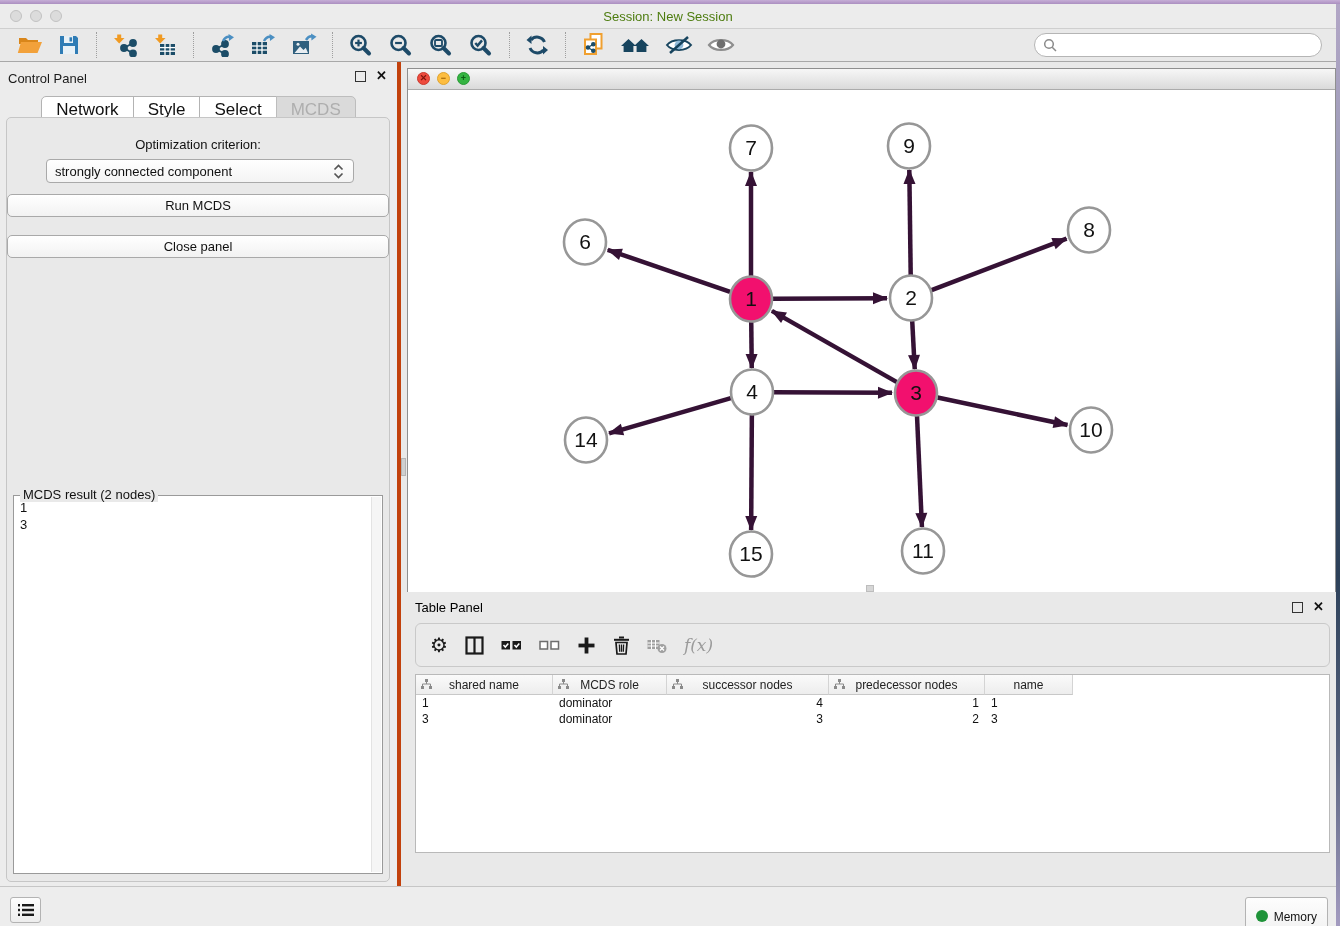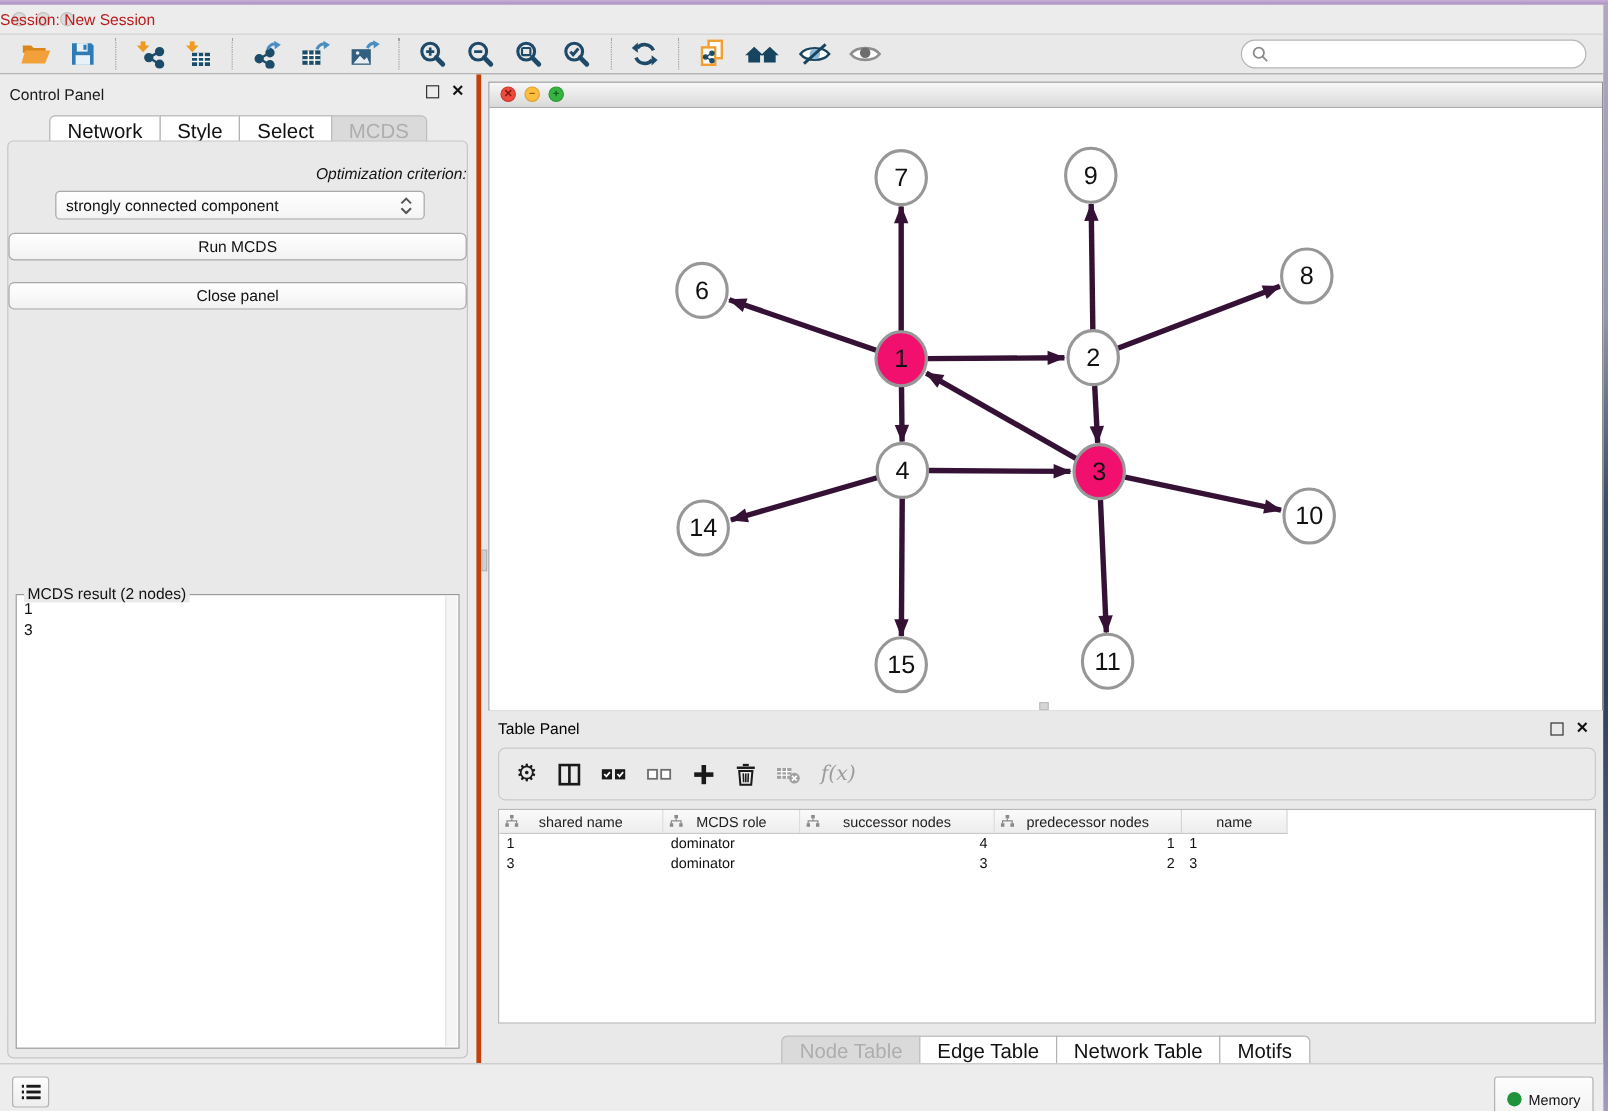--- a/index.html
+++ b/index.html
@@ -15,7 +15,7 @@
     border-bottom:1px solid #cfcfcf;}
   .traffic{position:absolute;top:6px;left:10px;display:flex;gap:8px;}
   .tl{width:12px;height:12px;border-radius:50%;background:#dcdcdc;border:1px solid #c2c2c2;box-sizing:border-box;}
-  .win-title{position:absolute;left:0;right:0;top:5px;font-size:13px;color:#b91c1c;}
+  .win-title{position:absolute;left:0;right:0;top:5px;text-align:center;font-size:13px;color:#4d7c0f;}
   
   .toolbar{position:absolute;left:0;top:29px;width:1336px;height:33px;background:#e9e9e9;
     border-bottom:1px solid #a8a8a8;display:flex;align-items:center;padding-left:10px;box-sizing:border-box;}

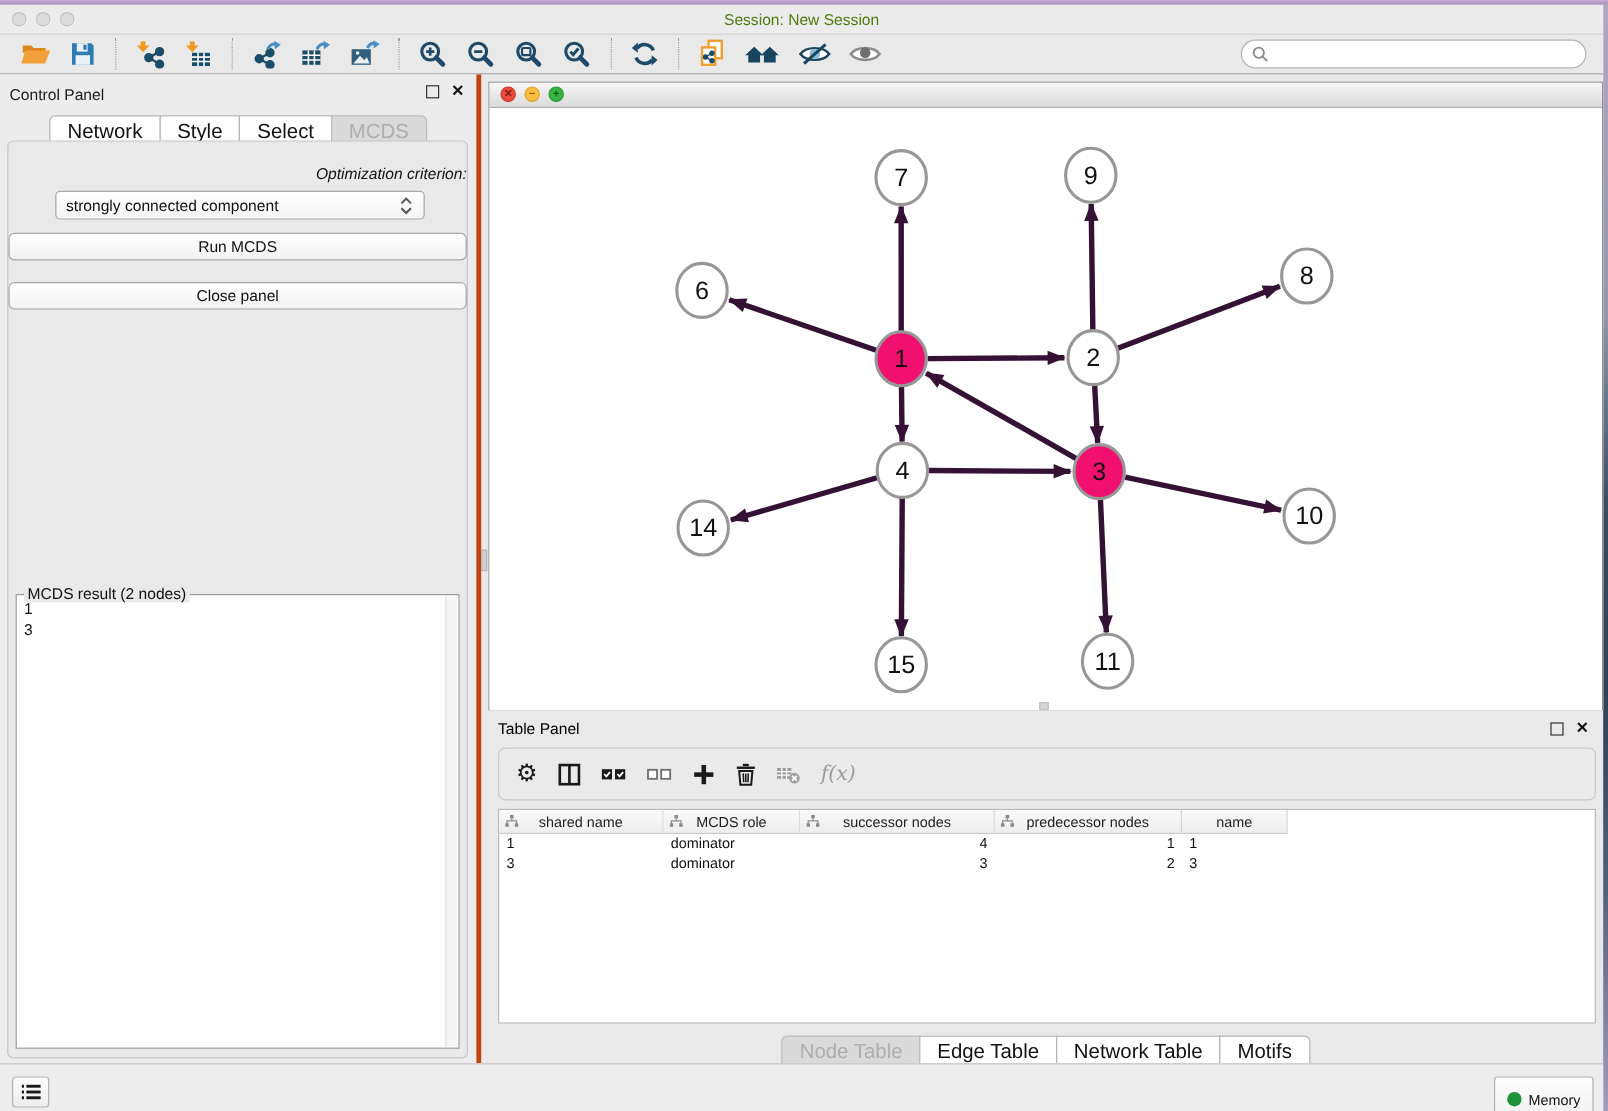--- a/index.html
+++ b/index.html
@@ -40,7 +40,7 @@
   .seg.sel{background:#dadada;color:#aeaeae;border-color:#bdbdbd;}
   .cp-body{position:absolute;left:6px;right:7px;top:55px;height:763px;background:#e9e9e9;
     border:1px solid #c6c6c6;border-radius:5px;}
-  .opt-label{position:absolute;left:0;right:0;top:19px;text-align:right;font-size:13px;color:#111;font-style:italic;}
+  .opt-label{position:absolute;left:0;right:0;top:19px;text-align:center;font-size:13px;color:#111;}
   .selectbox{position:absolute;left:39px;top:41px;width:308px;height:24px;background:linear-gradient(#fff,#f4f4f4);
     border:1px solid #a9a9a9;border-radius:4px;display:flex;align-items:center;padding:0 8px;box-sizing:border-box;
     font-size:13px;color:#111;}

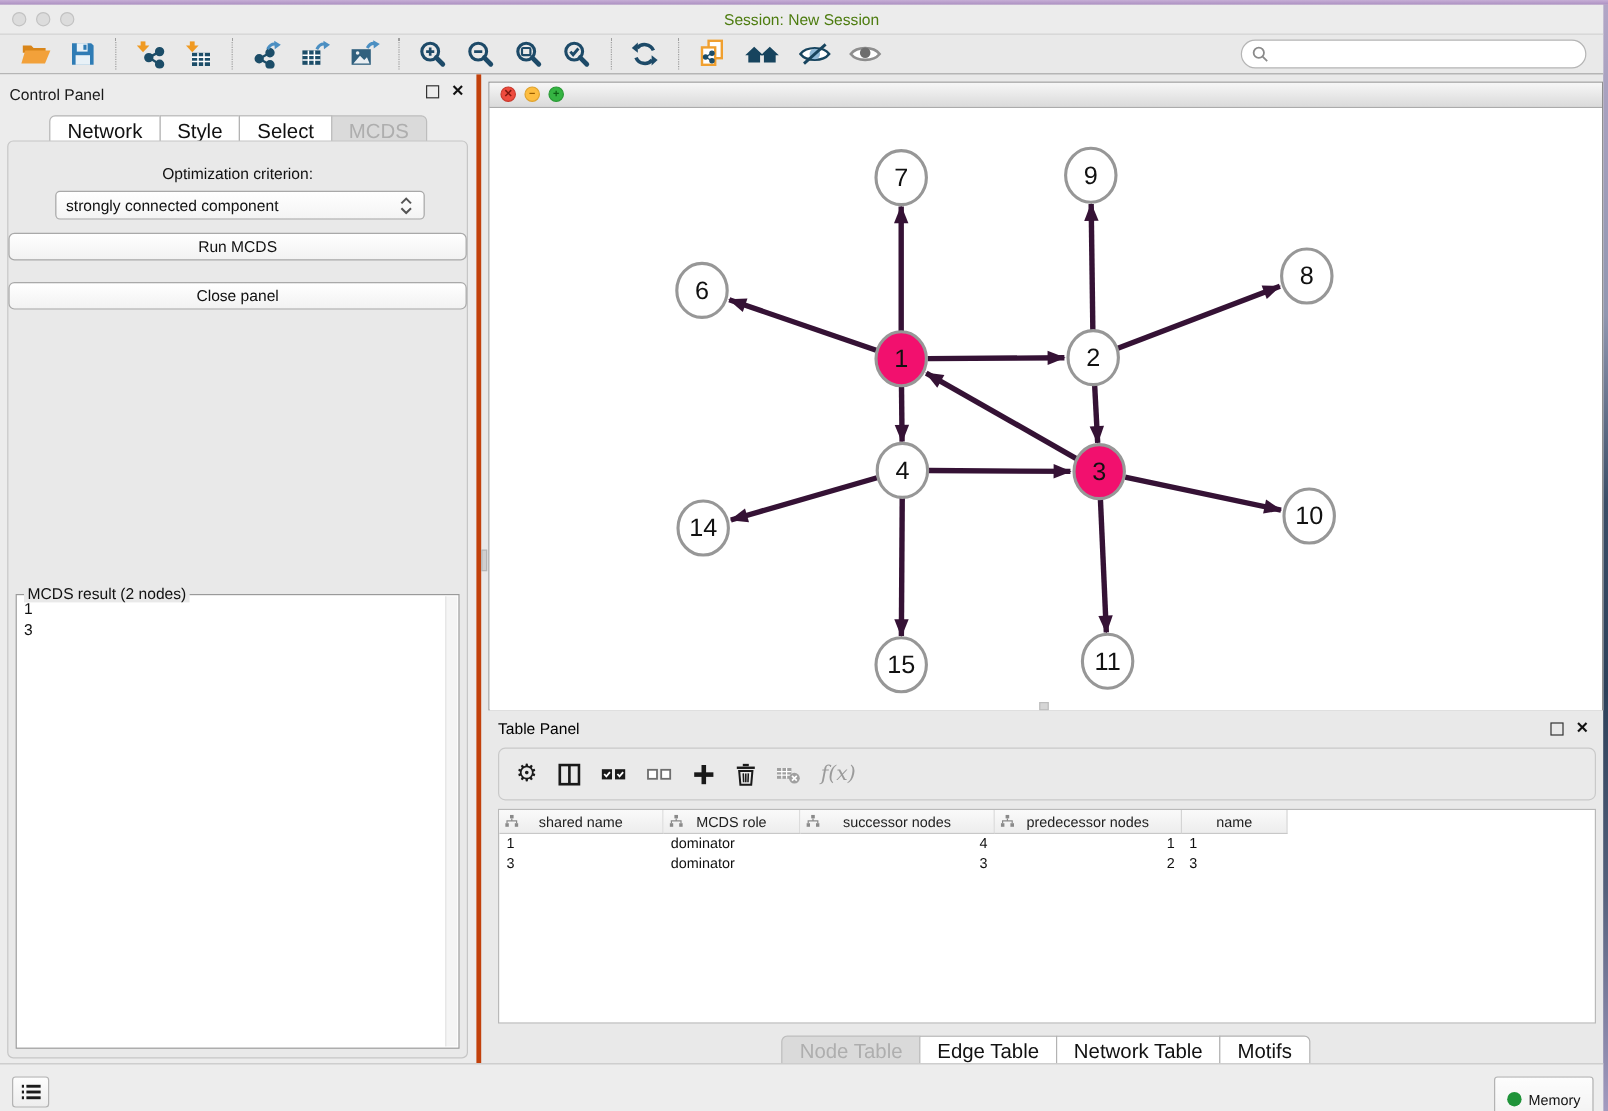--- a/index.html
+++ b/index.html
@@ -489,7 +489,6 @@
           </div>
         </div>
     </div>
-    <div class="tp-tabs" id="tp-tabs"><span class="seg first sel">Node Table</span><span class="seg">Edge Table</span><span class="seg">Network Table</span><span class="seg last">Motifs</span></div>
   </div>
 
   <div class="statusbar">

